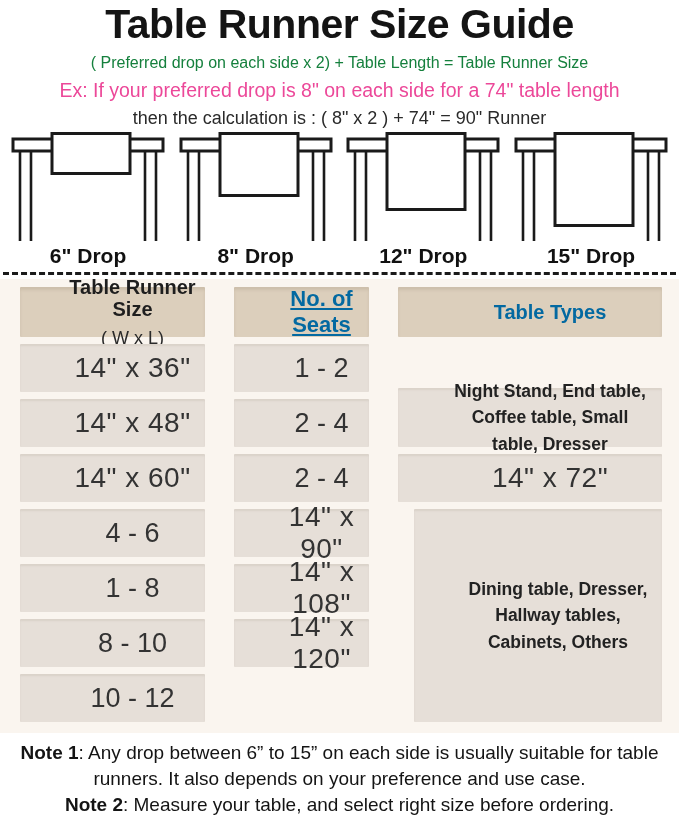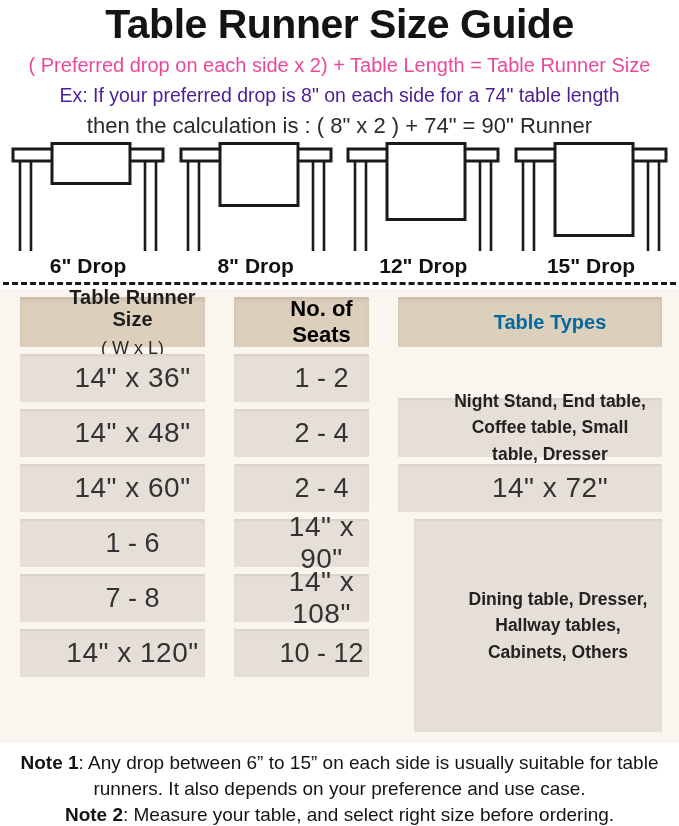--- a/index.html
+++ b/index.html
@@ -18,7 +18,7 @@
     font-size:41px;font-weight:bold;letter-spacing:-0.5px;
     margin:1px 0 6px 0;color:#141414;
   }
-  .hdr .formula{ font-size:20px;color:#ec4899;margin:0 0 7px 0; }
+  .hdr .formula{ font-size:16px;color:#15803d;margin:0 0 7px 0; }
   .hdr .ex1{ font-size:19.5px;color:#4c1d95;margin:0 0 6px 0; }
   .hdr .ex2{ font-size:22px;color:#2a2a2a;margin:0; }
 

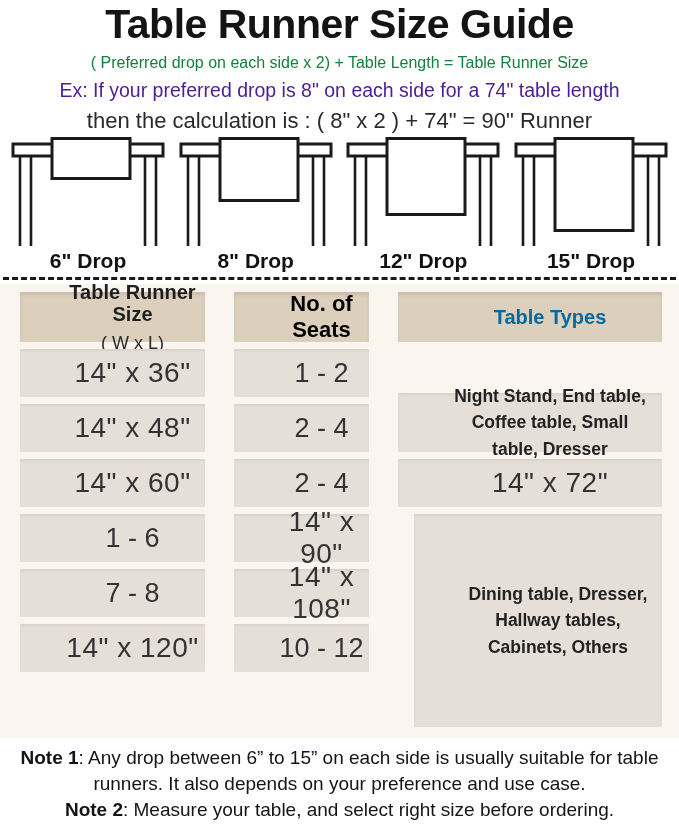--- a/index.html
+++ b/index.html
@@ -19,7 +19,7 @@
     margin:1px 0 6px 0;color:#141414;
   }
   .hdr .formula{ font-size:16px;color:#15803d;margin:0 0 7px 0; }
-  .hdr .ex1{ font-size:19.5px;color:#4c1d95;margin:0 0 6px 0; }
+  .hdr .ex1{ font-size:19.5px;color:#ec4899;margin:0 0 6px 0; }
   .hdr .ex2{ font-size:22px;color:#2a2a2a;margin:0; }
 
   

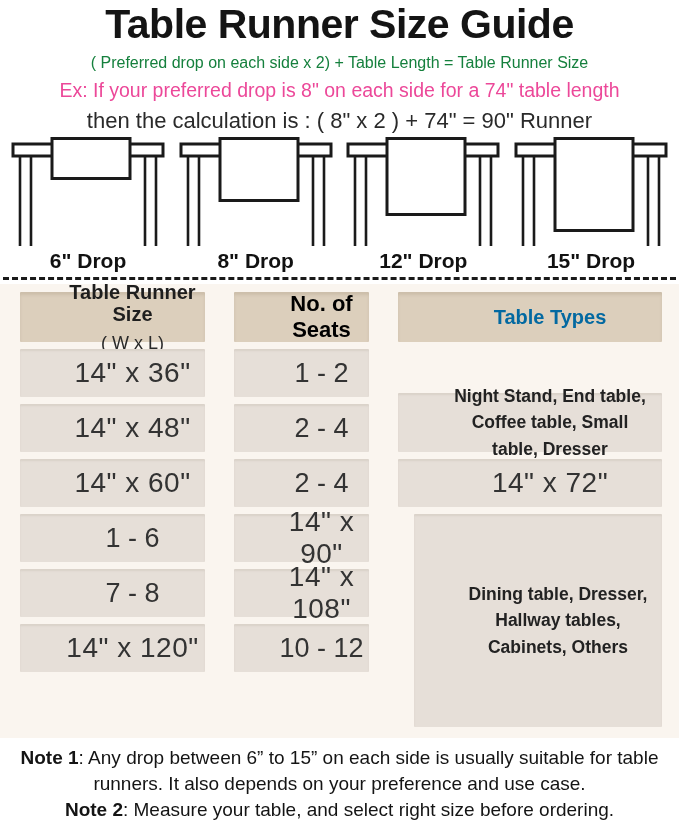--- a/index.html
+++ b/index.html
@@ -20,7 +20,7 @@
   }
   .hdr .formula{ font-size:16px;color:#15803d;margin:0 0 7px 0; }
   .hdr .ex1{ font-size:19.5px;color:#ec4899;margin:0 0 6px 0; }
-  .hdr .ex2{ font-size:22px;color:#2a2a2a;margin:0; }
+  .hdr .ex2{ font-size:18px;color:#2a2a2a;margin:0; }
 
   
   .illus-row{

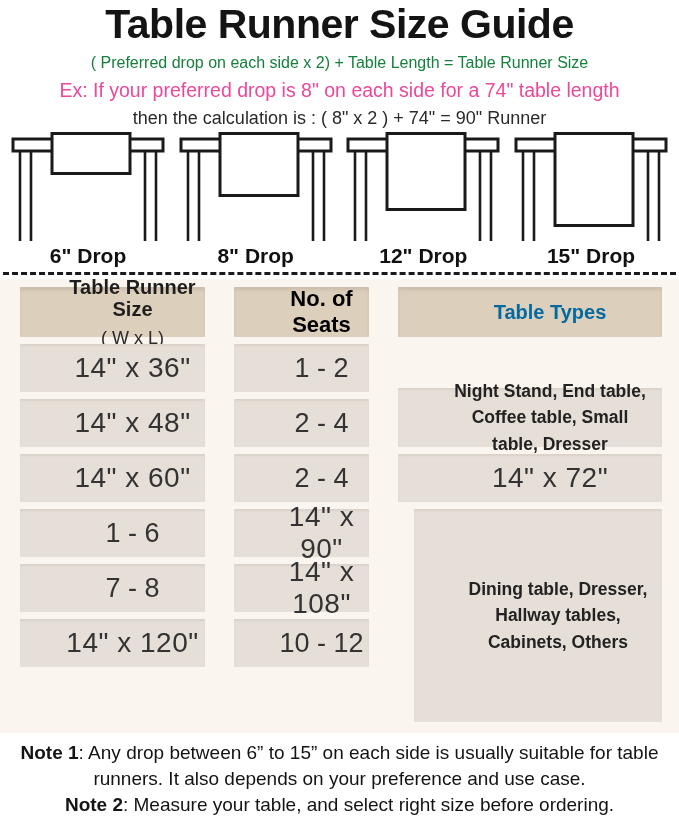--- a/index.html
+++ b/index.html
@@ -66,7 +66,7 @@
   }
   .h-main{ font-size:20px;font-weight:bold;color:#1e1e1e;line-height:1.1; }
   .h-sub{ font-size:18px;color:#2a2a2a;line-height:1.15;margin-top:8px; }
-  .h-seats{ font-size:22px;font-weight:bold;color:#000000; }
+  .h-seats{ font-size:22px;font-weight:bold;color:#0369a1;text-decoration:underline; }
   .h-types{ font-size:20px;font-weight:bold;color:#0369a1; }
   .v-size{ font-size:28px;color:#333333;letter-spacing:0.5px; }
   .v-seats{ font-size:27px;color:#333333; }

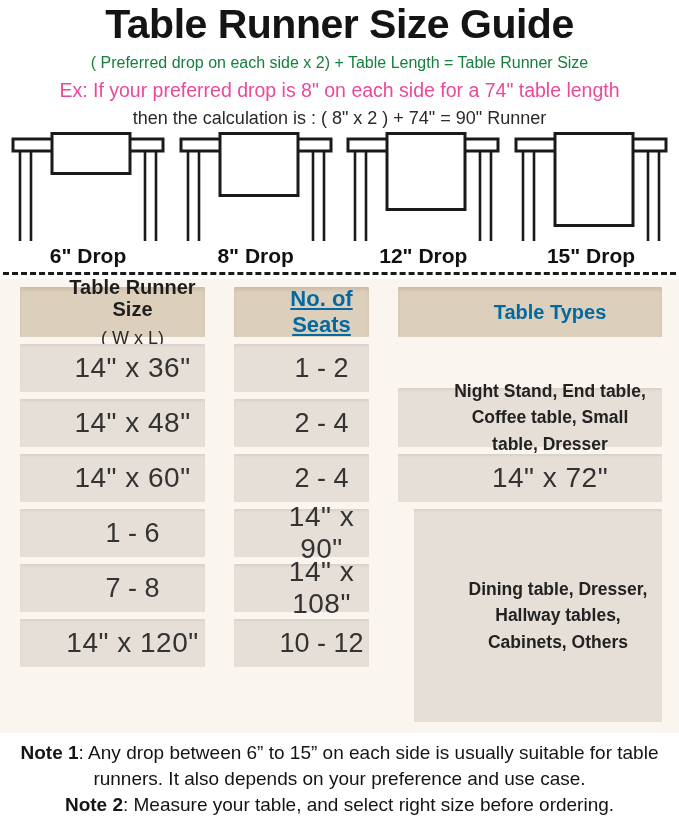--- a/index.html
+++ b/index.html
@@ -188,7 +188,7 @@
           <div class="v-size">14" x 72"</div>
         </div>
       <div class="cell">
-          <div class="v-seats">1 - 6</div>
+          <div class="v-seats">4 - 6</div>
         </div>
       <div class="cell tt-c">
           <div class="v-types">Dining table, Dresser, Hallway tables, Cabinets, Others</div>

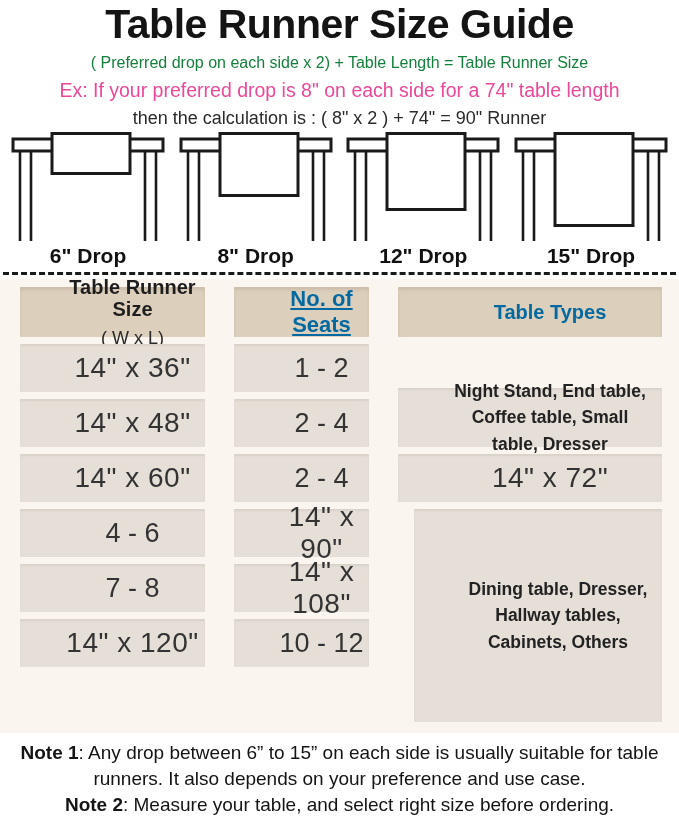--- a/index.html
+++ b/index.html
@@ -198,7 +198,7 @@
           <div class="v-size">14" x 90"</div>
         </div>
       <div class="cell">
-          <div class="v-seats">7 - 8</div>
+          <div class="v-seats">1 - 8</div>
         </div>
 
       <div class="cell">

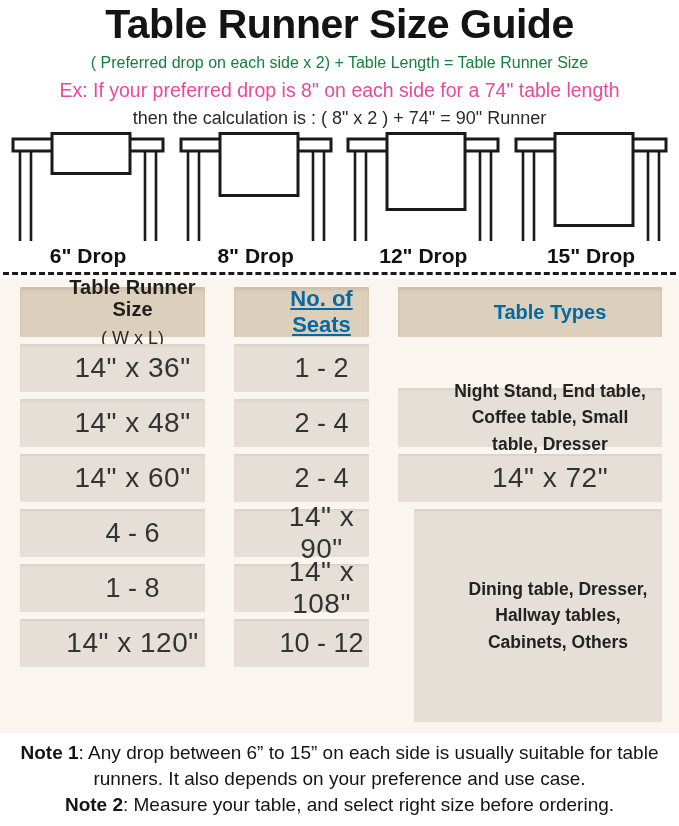--- a/index.html
+++ b/index.html
@@ -204,6 +204,9 @@
       <div class="cell">
           <div class="v-size">14" x 108"</div>
         </div>
+      <div class="cell">
+          <div class="v-seats">8 - 10</div>
+        </div>
 
       <div class="cell">
           <div class="v-size">14" x 120"</div>

